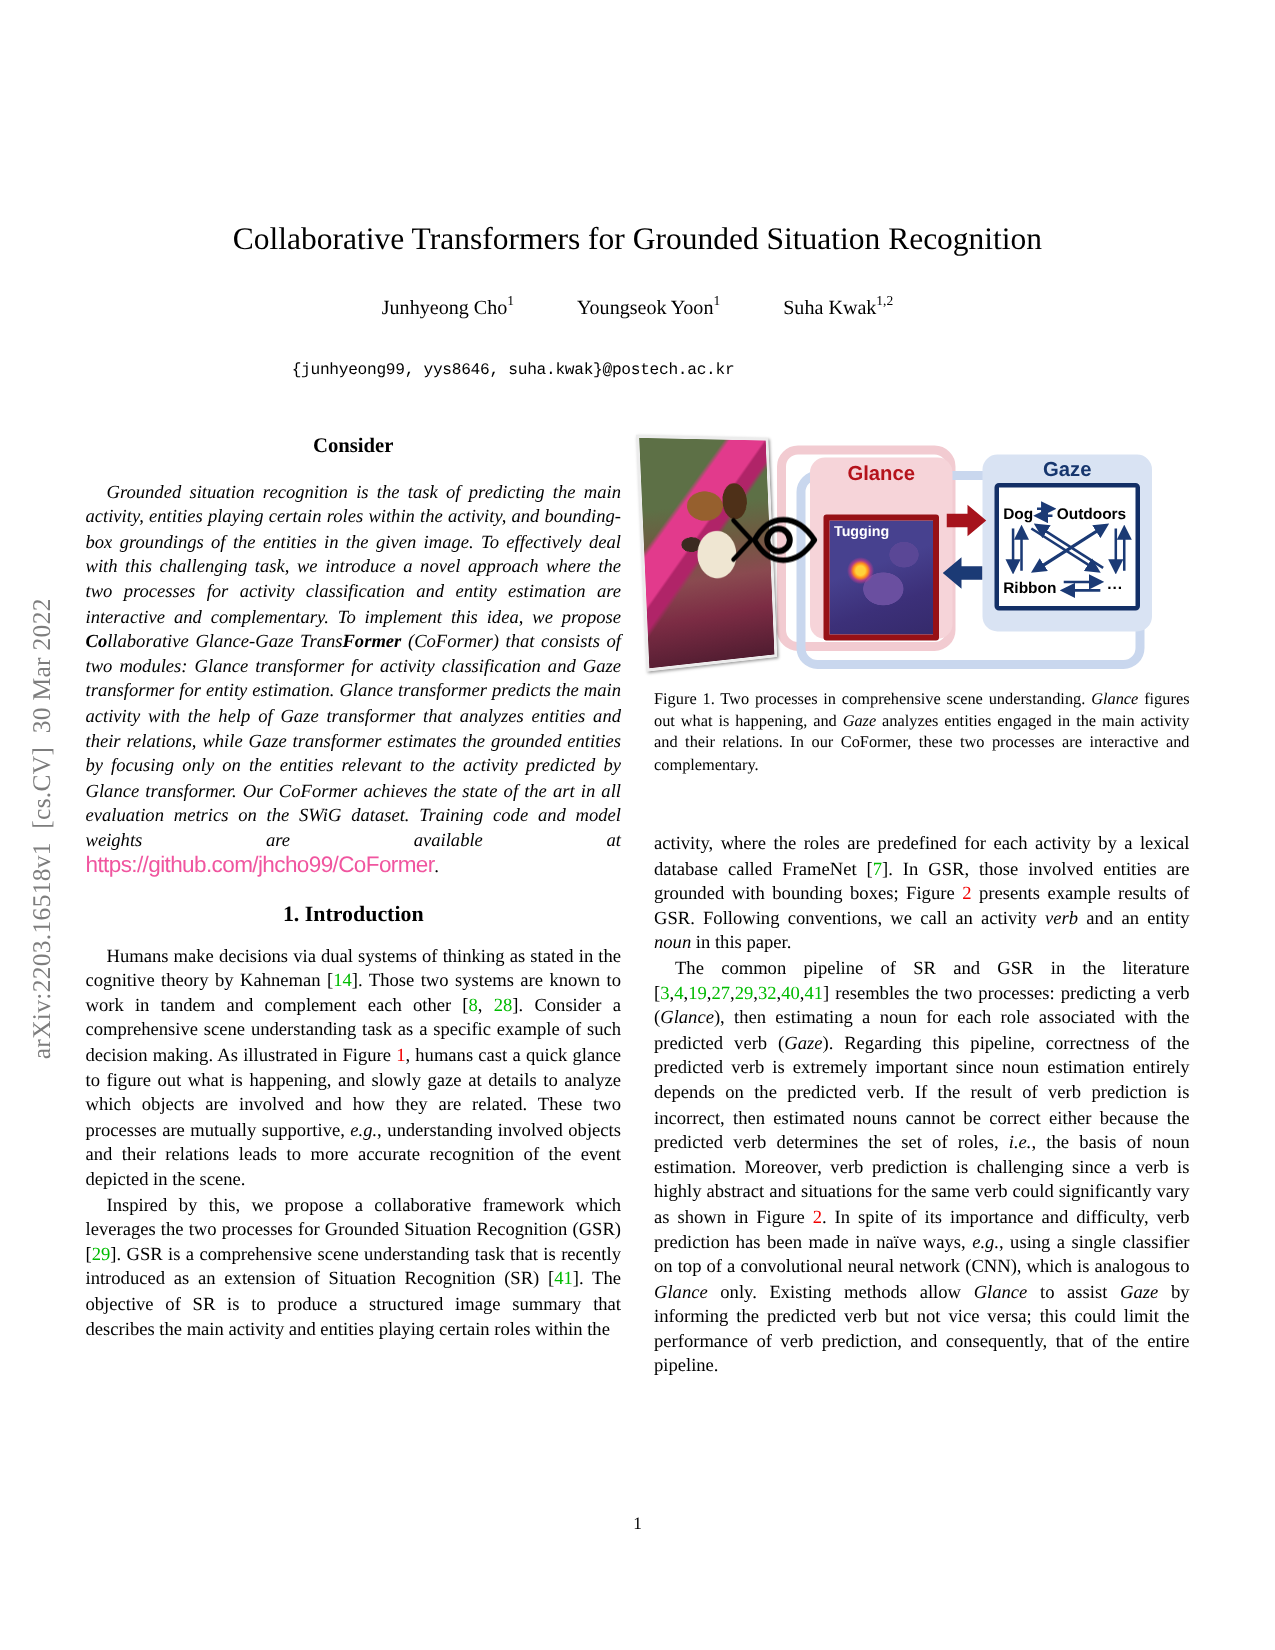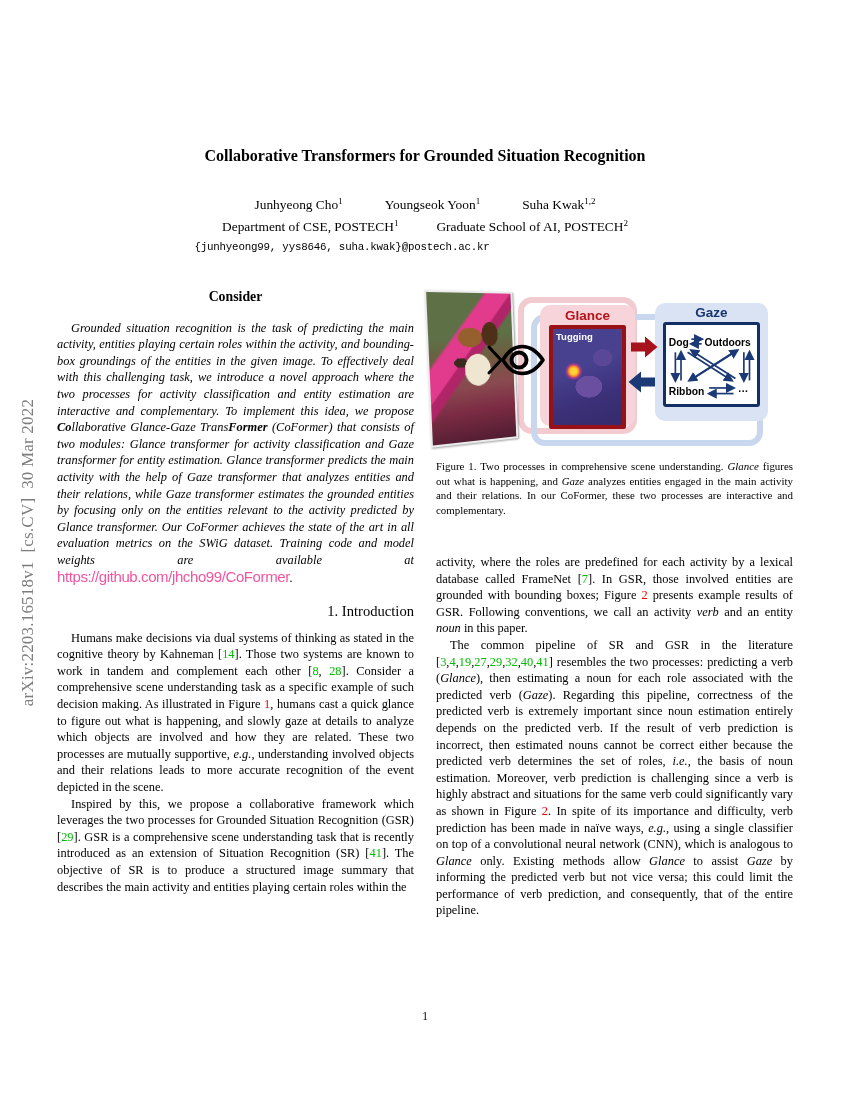--- a/index.html
+++ b/index.html
@@ -13,7 +13,7 @@
 
   
   .paper-title{position:absolute;top:147px;left:0;width:850px;text-align:center;
-    font-size:16px;font-weight:bold;}
+    font-size:21px;font-weight:normal;}
   .author-line{position:absolute;top:196px;left:0;width:850px;text-align:center;font-size:13.4px;}
   .author-line .gap{display:inline-block;width:42px;}
   .affil-line{position:absolute;top:218px;left:0;width:850px;text-align:center;font-size:13.4px;}

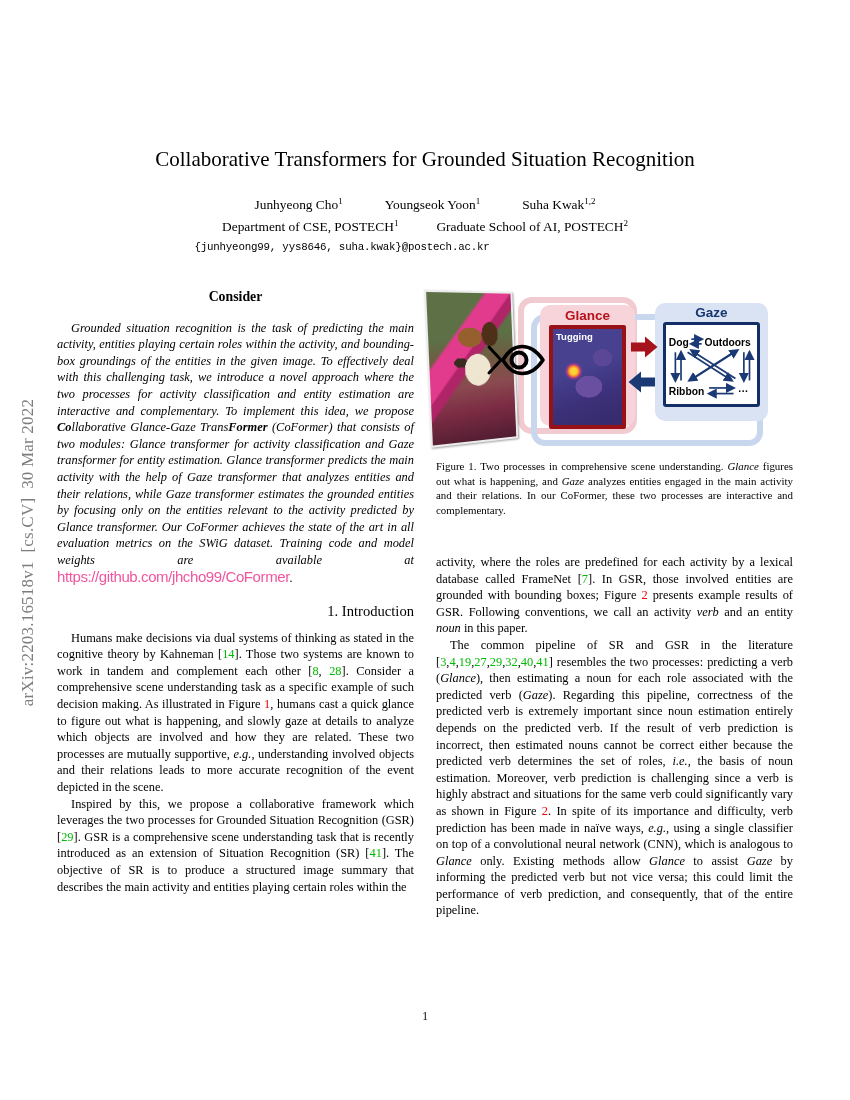--- a/index.html
+++ b/index.html
@@ -90,7 +90,6 @@
 
   <div class="author-line"><span><span>Junhyeong Cho</span><sup>1</sup></span><span class="gap"></span><span><span>Youngseok Yoon</span><sup>1</sup></span><span class="gap"></span><span><span>Suha Kwak</span><sup>1,2</sup></span></div>
 
-  <div class="affil-line"><span><span>Department of CSE, POSTECH</span><sup>1</sup></span><span class="gap"></span><span><span>Graduate School of AI, POSTECH</span><sup>2</sup></span></div>
 
   <div class="email-line">{junhyeong99, yys8646, suha.kwak}@postech.ac.kr</div>
 

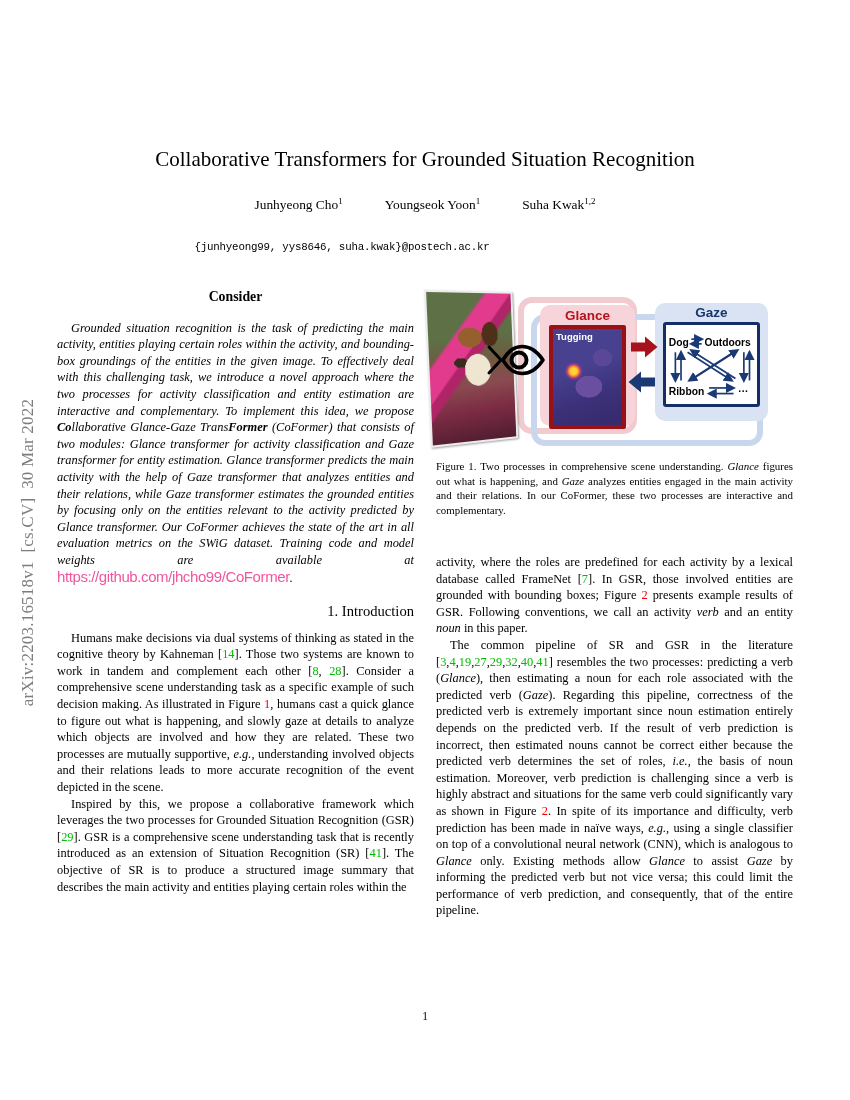--- a/index.html
+++ b/index.html
@@ -57,7 +57,7 @@
   .glance-box{position:absolute;left:115px;top:22px;width:95px;height:121px;z-index:3;
     background:#f6d4d9;border-radius:10px;font-family:"Liberation Sans",sans-serif;}
   .glance-title{margin-top:3px;text-align:center;font-weight:bold;font-size:13.5px;color:#b5121b;}
-  .heatmap{position:relative;margin:2px auto 0 auto;width:77px;height:104px;box-sizing:border-box;
+  .heatmap{position:relative;margin:20px auto 0 auto;width:77px;height:84px;box-sizing:border-box;
     border:4px solid #971116;border-radius:2px;
     background:
       radial-gradient(circle 9px at 30% 44%, #ffd23a 0 35%, #ff8c1e 55%, rgba(200,60,140,.75) 75%, rgba(0,0,0,0) 100%),

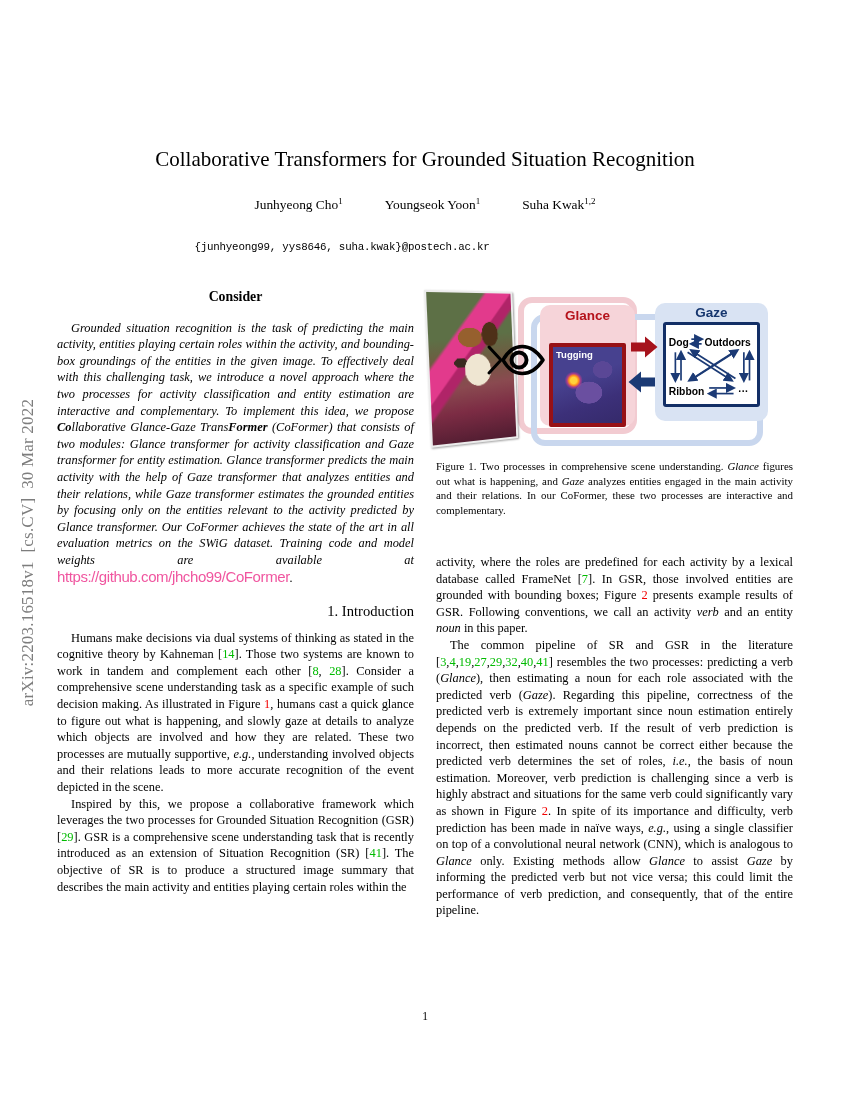--- a/index.html
+++ b/index.html
@@ -28,7 +28,7 @@
   .col-right-body{left:436px;top:554px;}
   .h-abstract{text-align:center;font-size:13.8px;font-weight:bold;margin:0 0 14px 0;}
   .abstract-body{font-style:italic;text-indent:14px;margin:0;}
-  .h-section{font-size:14.6px;font-weight:normal;text-align:right;margin:17px 0 10px 0;}
+  .h-section{font-size:14.6px;font-weight:bold;text-align:center;margin:17px 0 10px 0;}
   p.body-par{margin:0;text-indent:14px;}
   p.no-indent{text-indent:0;}
   .s-cite{color:#00bb00;}

